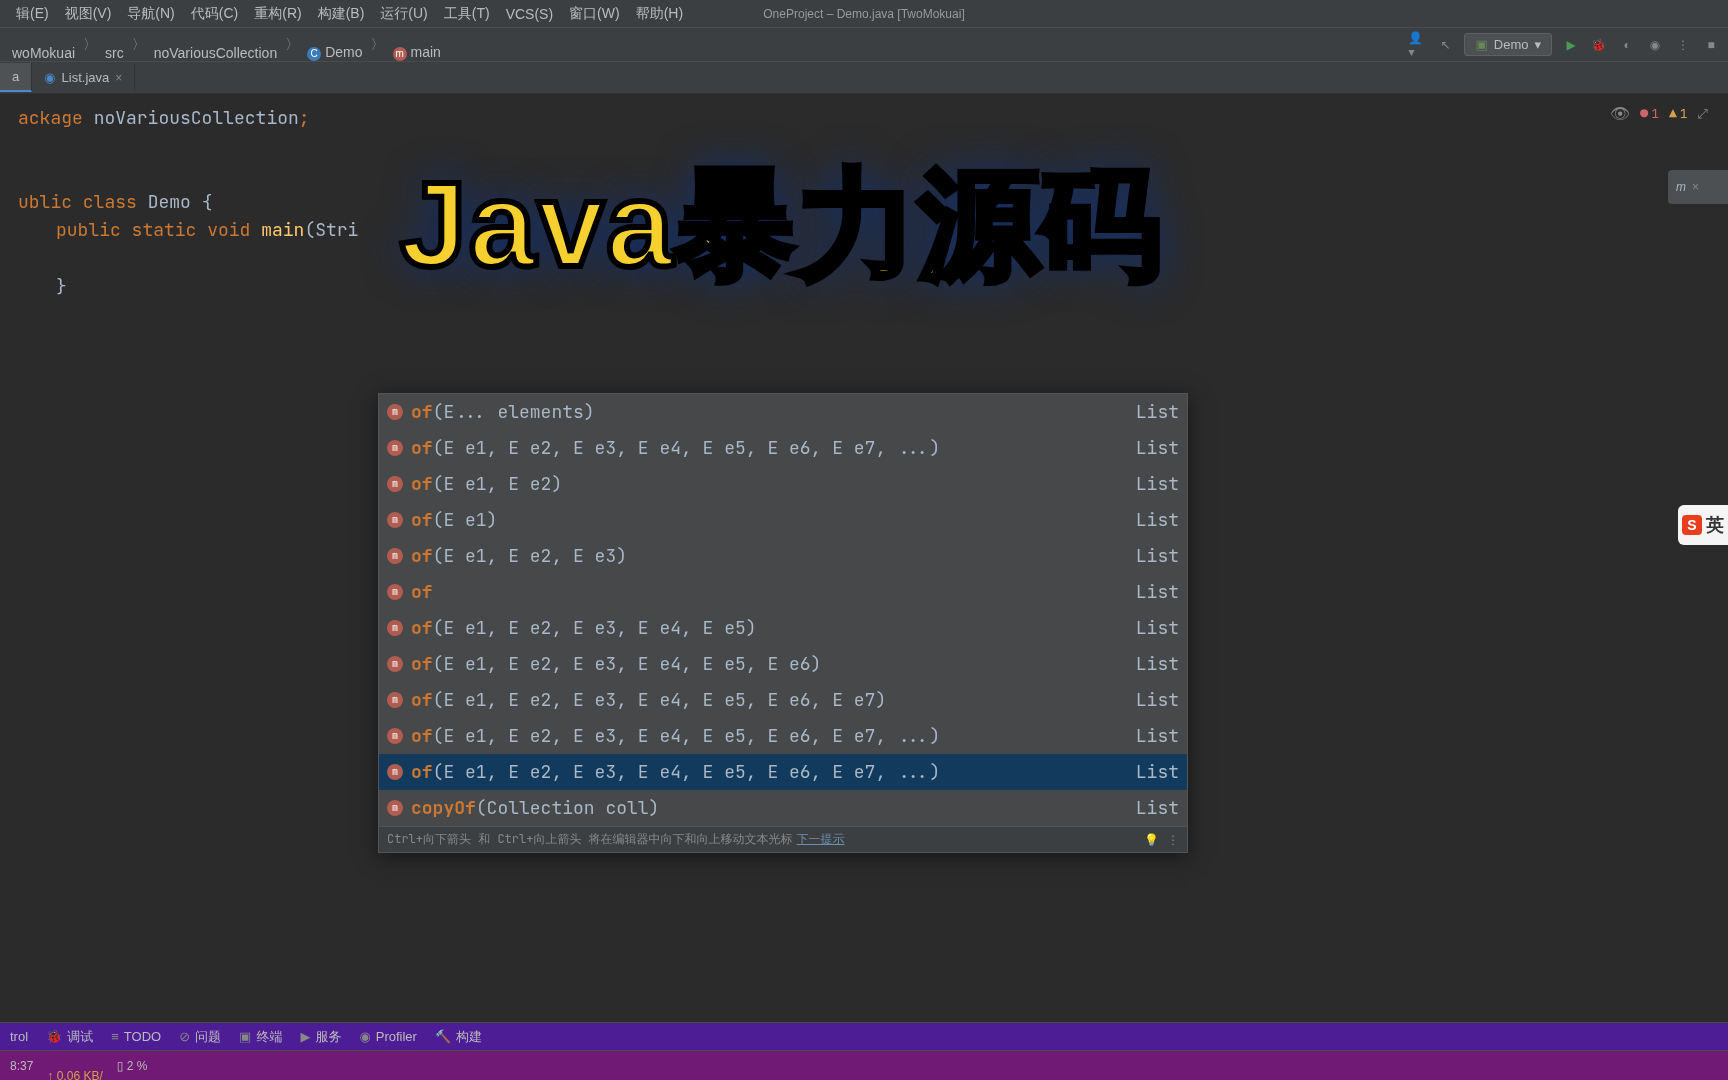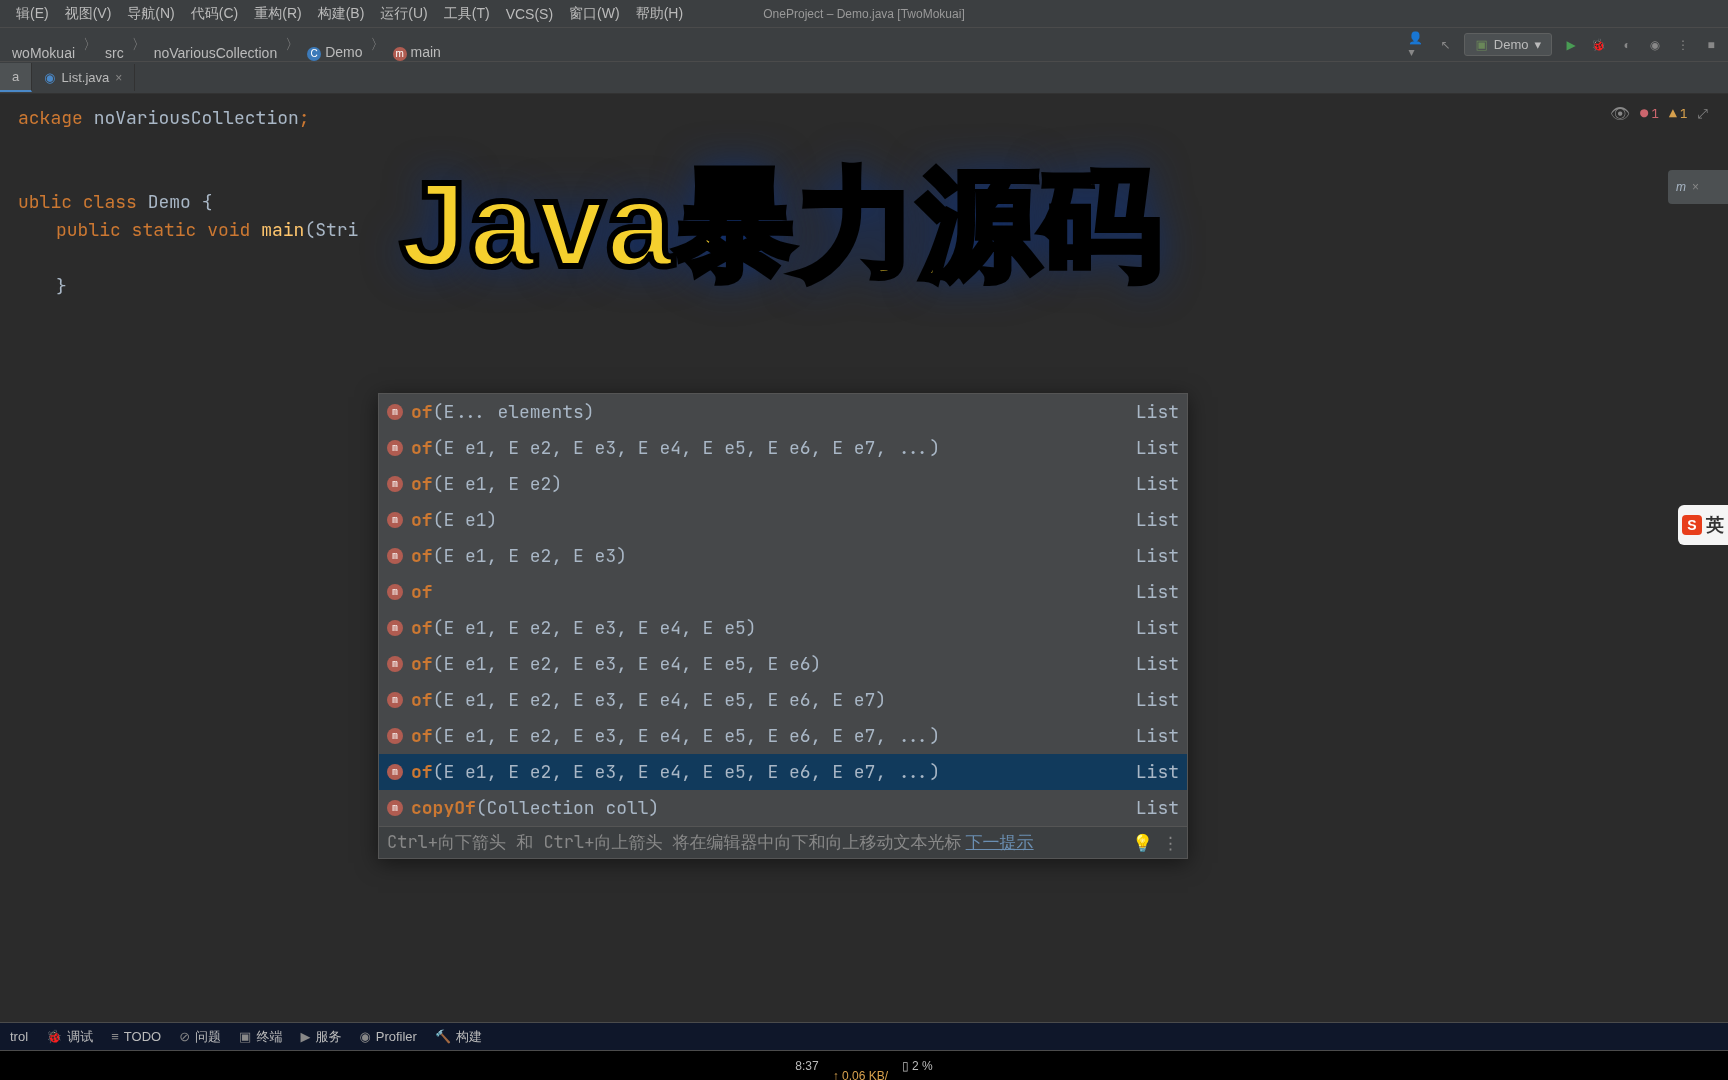--- a/index.html
+++ b/index.html
@@ -189,7 +189,7 @@
 .comp-hint {
   background: #3c3f41;
   padding: 4px 8px;
-  font-size: 17px;
+  font-size: 12px;
   color: #6b8fb3;
   border-top: 1px solid #555;
   display: flex;

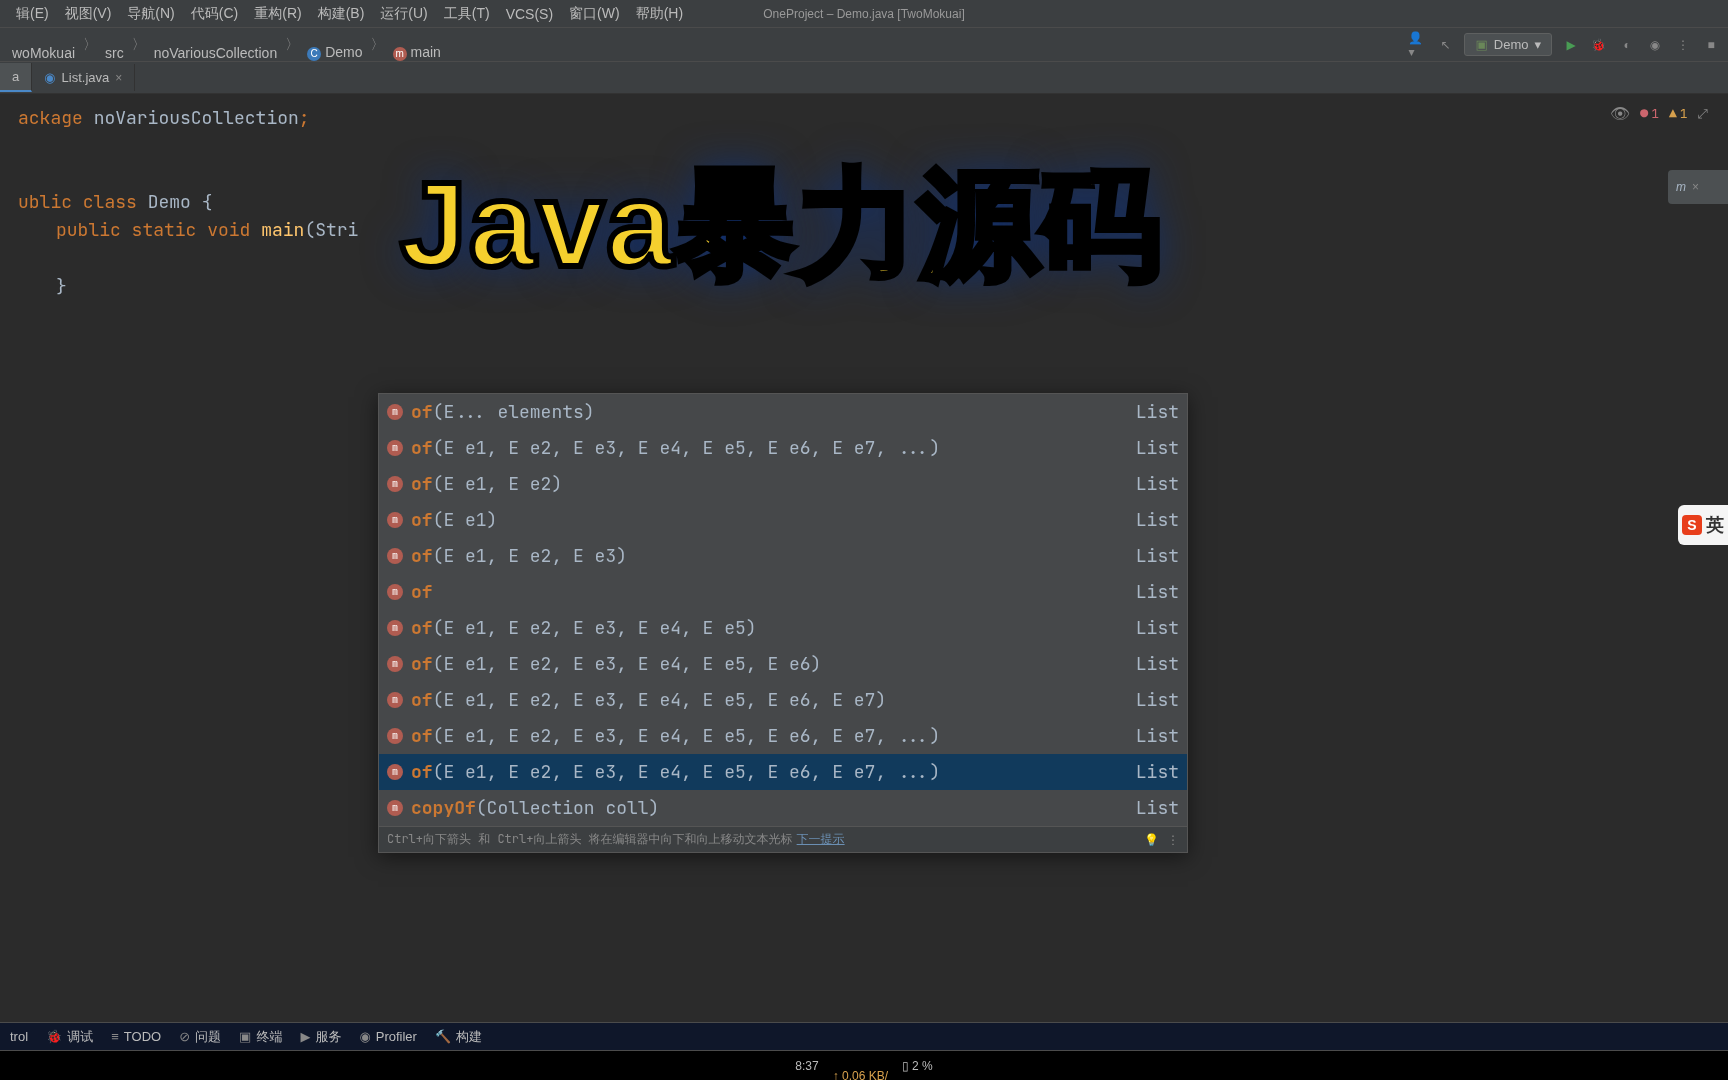--- a/index.html
+++ b/index.html
@@ -220,7 +220,7 @@
   bottom: 30px;
   left: 0;
   right: 0;
-  background: #0f172a;
+  background: #4c1d95;
   height: 28px;
   display: flex;
   align-items: center;

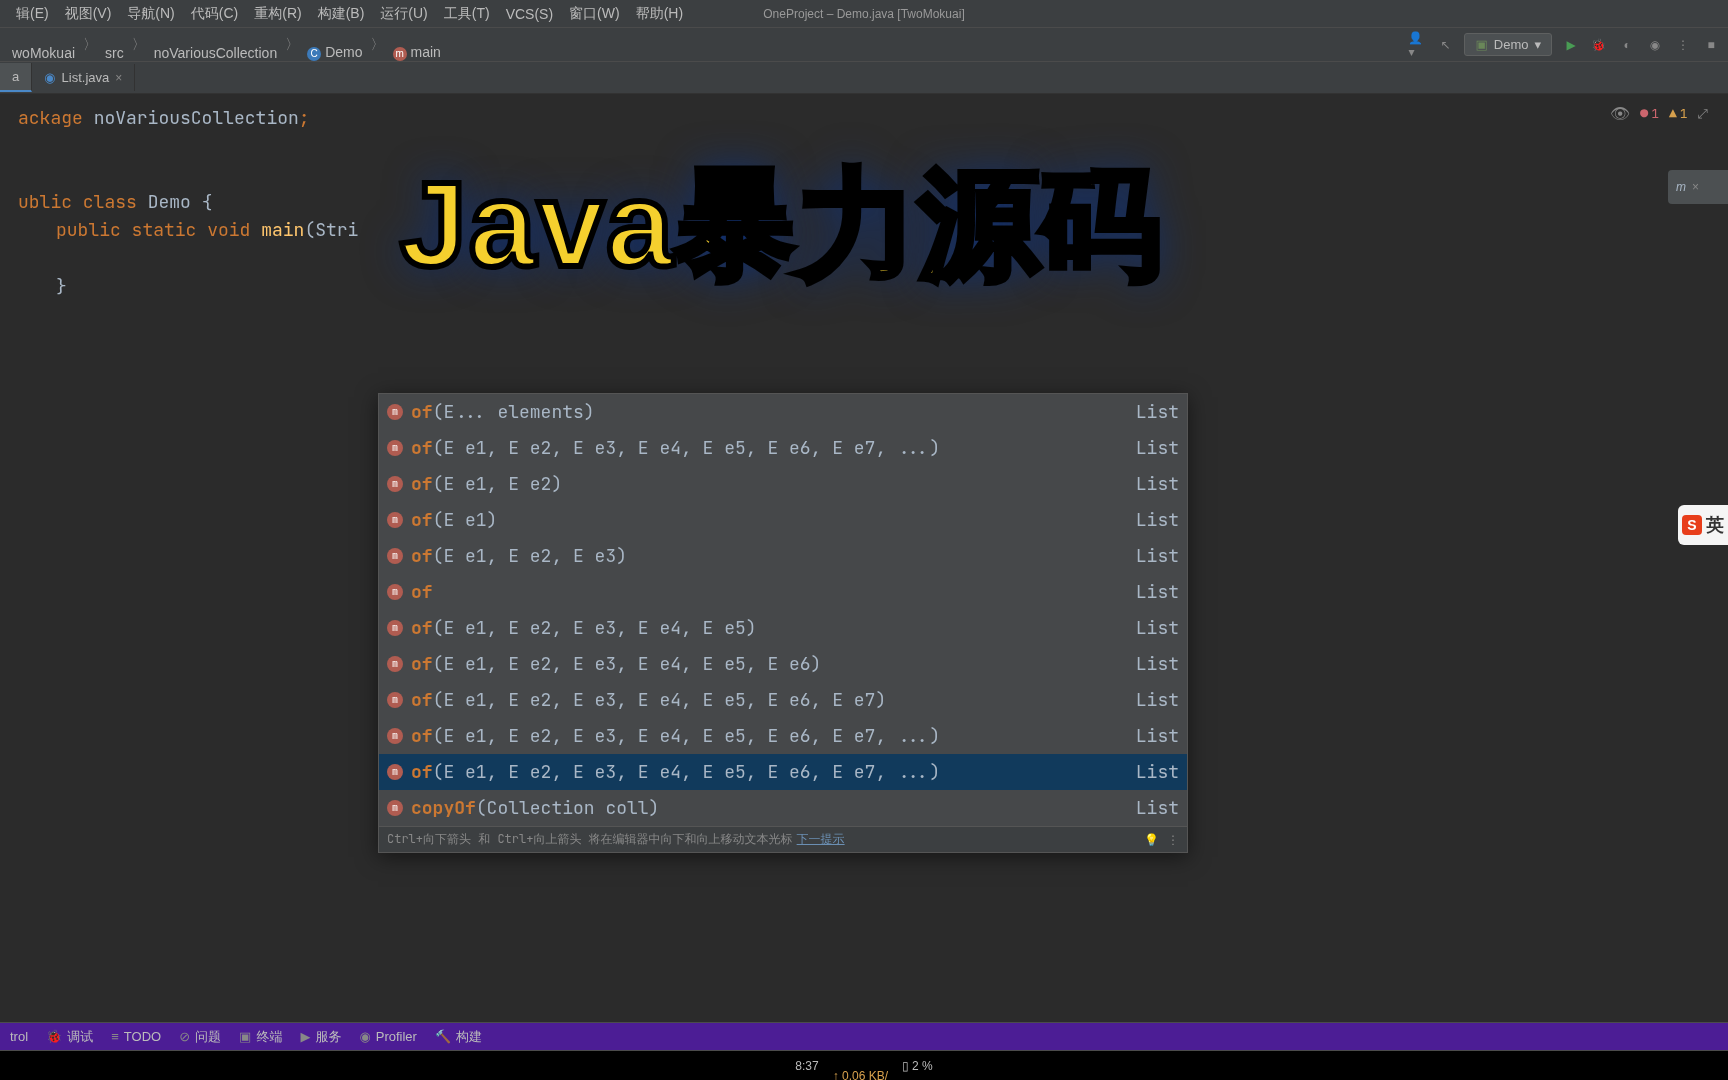--- a/index.html
+++ b/index.html
@@ -244,11 +244,11 @@
   bottom: 0;
   left: 0;
   right: 0;
-  background: #000000;
+  background: #701a75;
   height: 30px;
   display: flex;
   align-items: center;
-  justify-content: center;
+  justify-content: flex-start;
   padding: 0 10px;
   font-size: 12px;
   gap: 14px;

